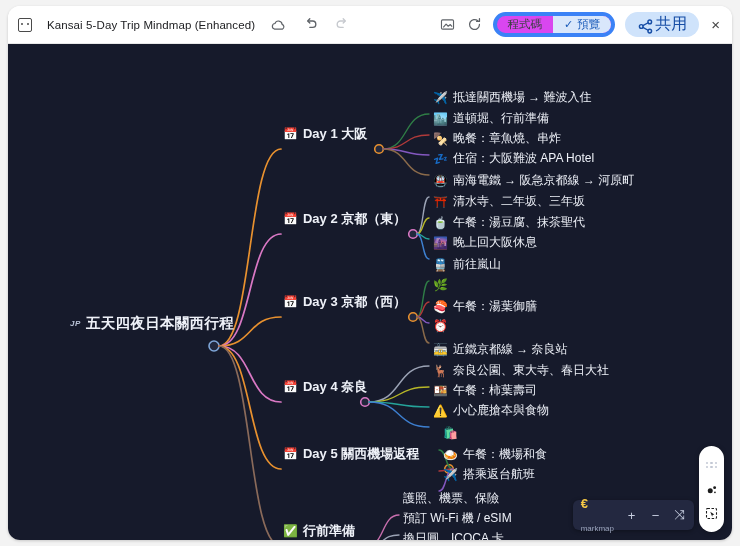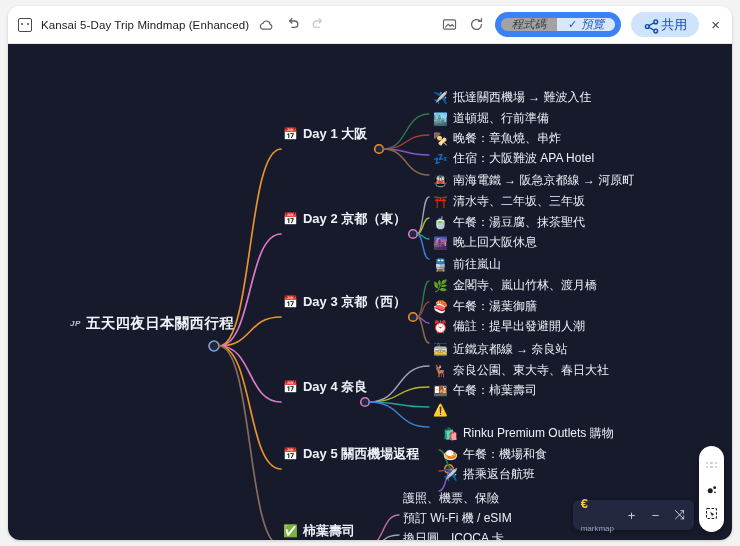--- a/index.html
+++ b/index.html
@@ -35,7 +35,7 @@
     padding: 0 10px 0 10px;
     border-bottom: 1px solid #e8e8e8;
   }
-  .tb-left { display: flex; align-items: center; gap: 9px; }
+  .tb-left { display: flex; align-items: center; gap: 15px; }
   .tb-right { display: flex; align-items: center; gap: 10px; margin-left: auto; }
   .doc-icon {
     width: 14px; height: 14px;

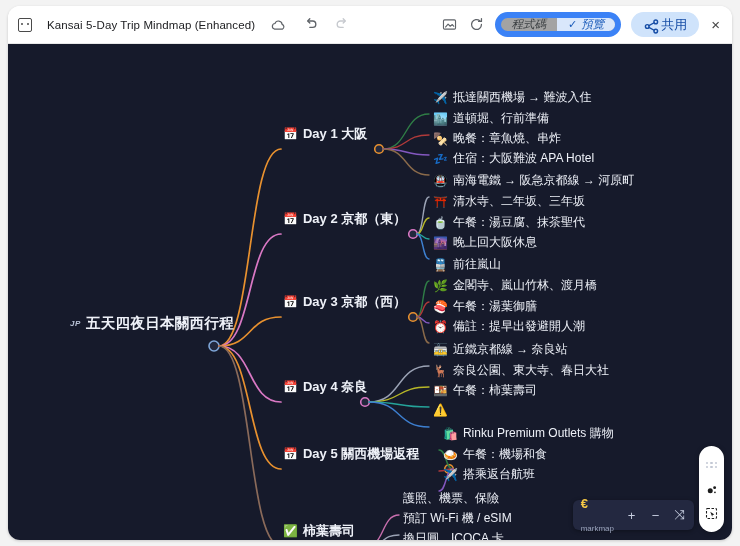--- a/index.html
+++ b/index.html
@@ -57,12 +57,11 @@
   .btn-icon { cursor: default; display: flex; align-items: center; justify-content: center; }
   .seg {
     display: flex; align-items: center;
-    border: 6px solid #3b82f6;
+    border: 4px solid #3b82f6;
     border-radius: 14px;
     height: 25px;
     overflow: hidden;
-    background: #a3a3a3;
-    font-style: italic;
+    background: #d946ef;
   }
   .seg-item {
     font-size: 11.5px; padding: 0 11px; height: 100%;

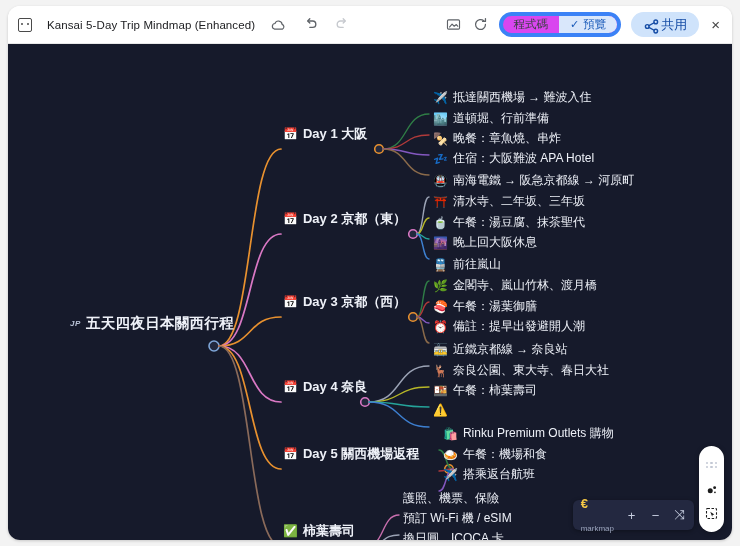--- a/index.html
+++ b/index.html
@@ -77,7 +77,7 @@
     display: flex; align-items: center; gap: 5px;
     background: #cfe3fb; color: #174ea6;
     border-radius: 14px; height: 25px; padding: 0 12px;
-    font-size: 13px;
+    font-size: 16px;
   }
   .close-x { font-size: 15px; color: #444; line-height: 1; padding: 0 2px; }
   

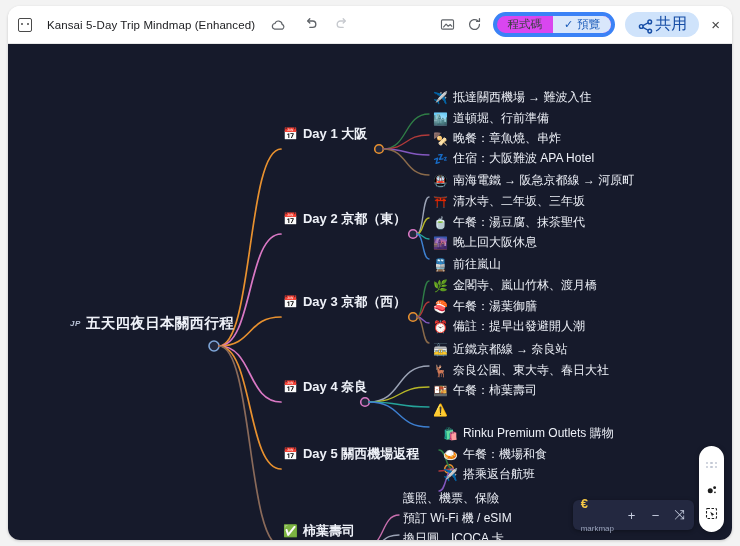--- a/index.html
+++ b/index.html
@@ -329,7 +329,6 @@
           </div>
           <div class="node lvl2" style="left: 425px; top: 241px;">
             <span class="emo">🌿</span>
-            <span>金閣寺、嵐山竹林、渡月橋</span>
           </div>
           <div class="node lvl2" style="left: 425px; top: 262px;">
             <span class="emo">🍣</span>

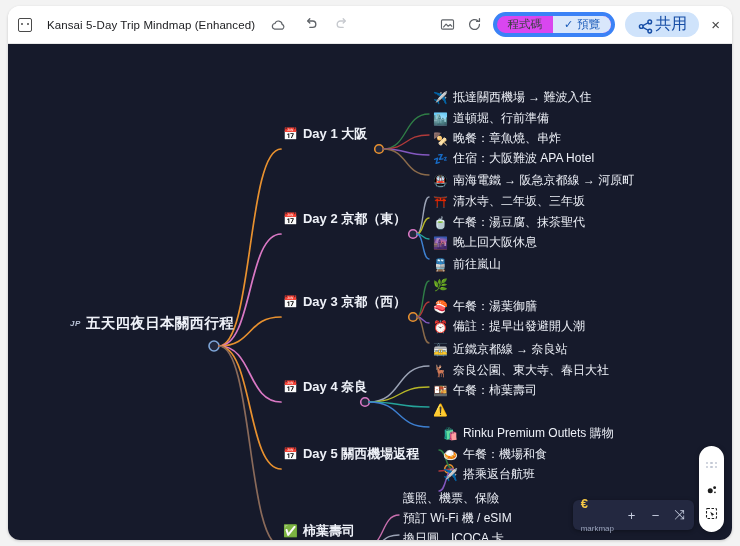--- a/index.html
+++ b/index.html
@@ -336,7 +336,6 @@
           </div>
           <div class="node lvl2" style="left: 425px; top: 282px;">
             <span class="emo">⏰</span>
-            <span>備註：提早出發避開人潮</span>
           </div>
           <div class="node lvl1" style="left: 275px; top: 343px;">
             <span class="emo">📅</span>

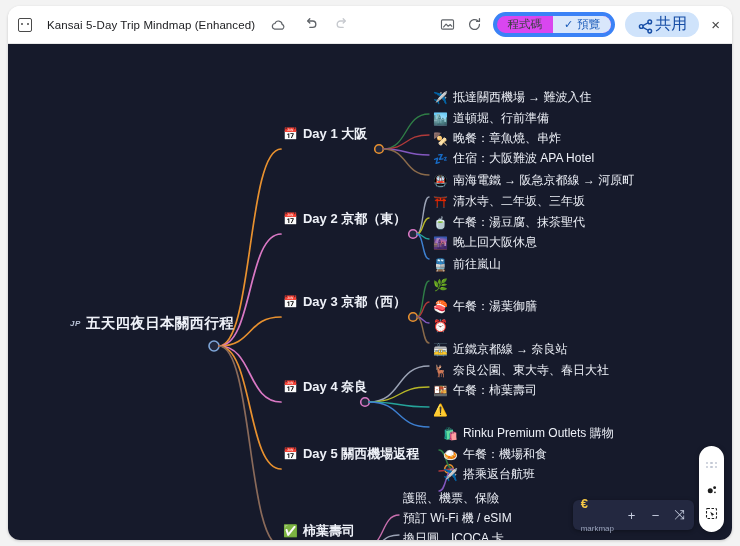--- a/index.html
+++ b/index.html
@@ -355,6 +355,7 @@
           </div>
           <div class="node lvl2" style="left: 425px; top: 366px;">
             <span class="emo">⚠️</span>
+            <span>小心鹿搶夲與食物</span>
           </div>
           <div class="node lvl1" style="left: 275px; top: 410px;">
             <span class="emo">📅</span>

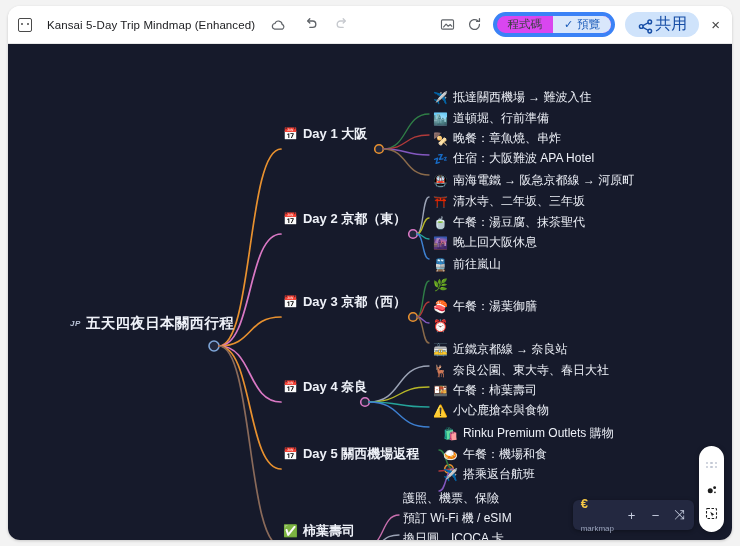--- a/index.html
+++ b/index.html
@@ -363,7 +363,6 @@
           </div>
           <div class="node lvl2" style="left: 435px; top: 389px;">
             <span class="emo">🛍️</span>
-            <span>Rinku Premium Outlets 購物</span>
           </div>
           <div class="node lvl2" style="left: 435px; top: 410px;">
             <span class="emo">🍛</span>

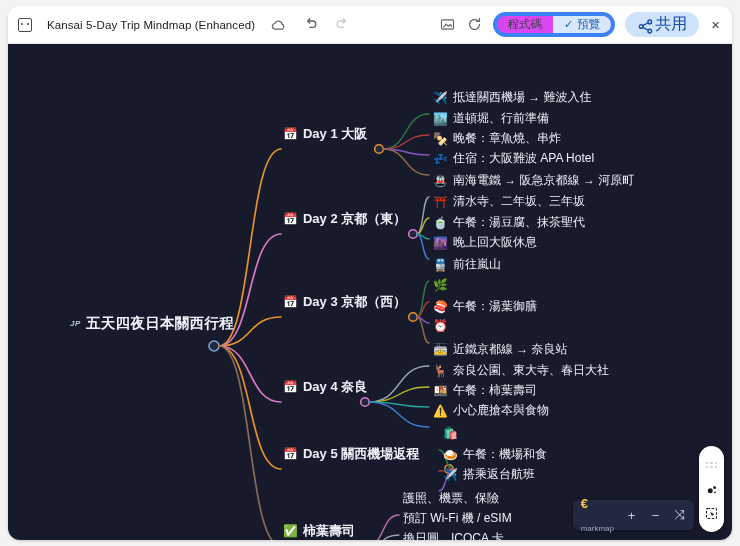--- a/index.html
+++ b/index.html
@@ -374,7 +374,7 @@
           </div>
           <div class="node lvl1" style="left: 275px; top: 487px;">
             <span class="emo">✅</span>
-            <span>柿葉壽司</span>
+            <span>行前準備</span>
           </div>
           <div class="node lvl2" style="left: 395px; top: 454px;">
             <span>護照、機票、保險</span>

